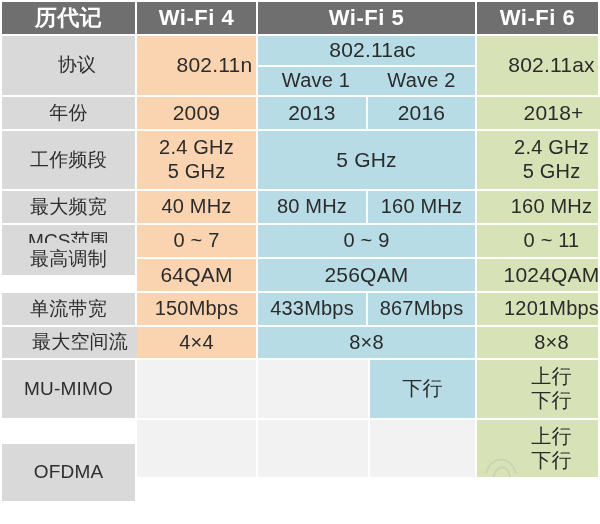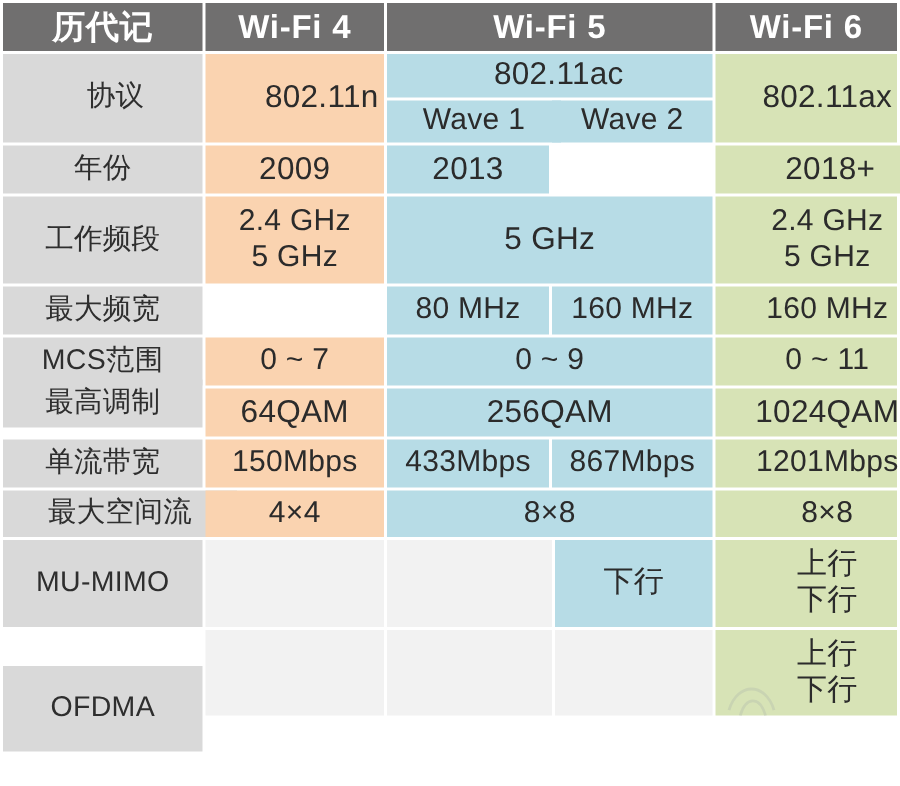--- a/index.html
+++ b/index.html
@@ -81,6 +81,7 @@
   <div class="cell c-label" style="left:2px;  top:97px; width:133px; height:32px;">年份</div>
   <div class="cell c-orange fs-lg" style="left:137px;top:97px; width:119px; height:32px;">2009</div>
   <div class="cell c-blue fs-lg" style="left:258px;top:97px; width:108px; height:32px;">2013</div>
+  <div class="cell c-blue fs-lg" style="left:368px;top:97px; width:107px; height:32px;">2016</div>
   <div class="cell c-green fs-lg" style="left:477px;top:97px; width:125px; height:32px;">2018+</div>
 
   <div class="cell c-label" style="left:2px;  top:131px; width:133px; height:58px;">工作频段</div>

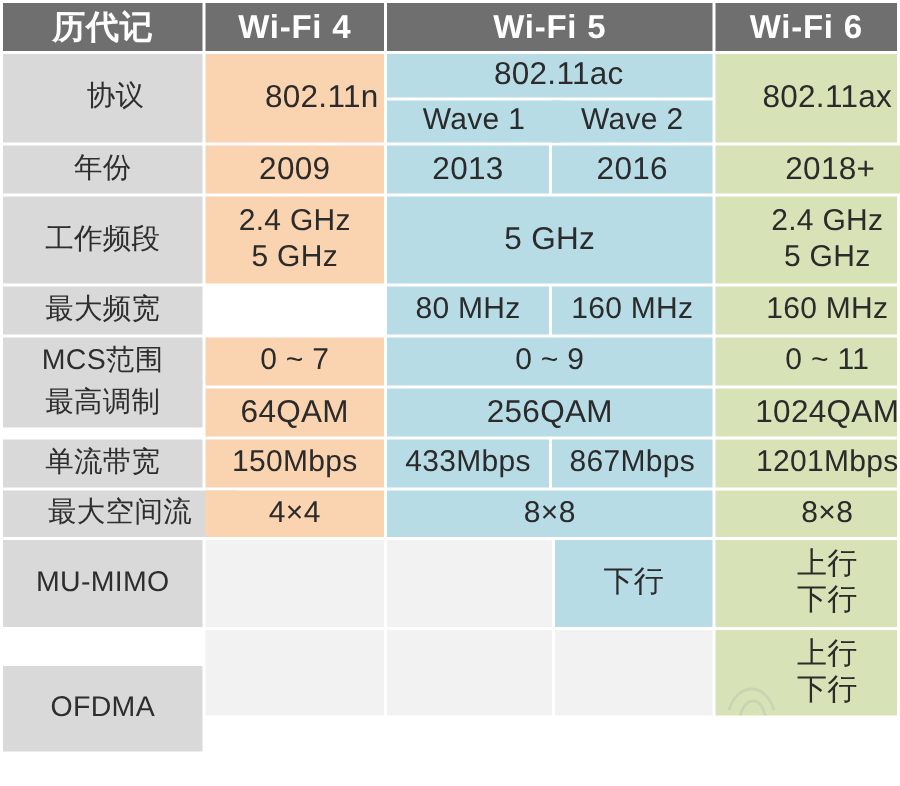--- a/index.html
+++ b/index.html
@@ -96,6 +96,7 @@
   </div>
 
   <div class="cell c-label" style="left:2px;  top:191px; width:133px; height:32px;">最大频宽</div>
+  <div class="cell c-orange fs-md" style="left:137px;top:191px; width:119px; height:32px;">40 MHz</div>
   <div class="cell c-blue fs-md" style="left:258px;top:191px; width:108px; height:32px;">80 MHz</div>
   <div class="cell c-blue fs-md" style="left:368px;top:191px; width:107px; height:32px;">160 MHz</div>
   <div class="cell c-green fs-md" style="left:477px;top:191px; width:121px; height:32px;">160 MHz</div>

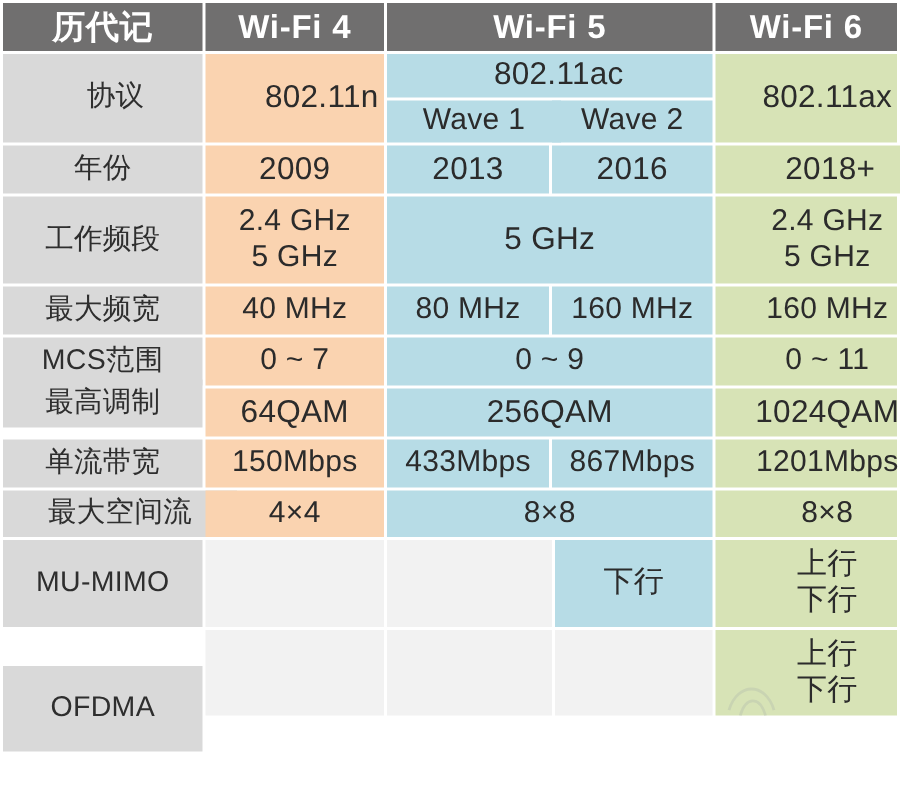--- a/index.html
+++ b/index.html
@@ -106,7 +106,7 @@
   <div class="cell c-blue fs-md" style="left:258px;top:225px; width:217px; height:32px;">0 ~ 9</div>
   <div class="cell c-green fs-md" style="left:477px;top:225px; width:121px; height:32px;">0 ~ 11</div>
 
-  <div class="cell c-label" style="left:2px;  top:253px; width:133px; height:32px;">最高调制</div>
+  <div class="cell c-label" style="left:2px;  top:243px; width:133px; height:32px;">最高调制</div>
   <div class="cell c-orange fs-lg" style="left:137px;top:259px; width:119px; height:32px;">64QAM</div>
   <div class="cell c-blue fs-lg" style="left:258px;top:259px; width:217px; height:32px;">256QAM</div>
   <div class="cell c-green fs-lg" style="left:477px;top:259px; width:121px; height:32px;">1024QAM</div>

